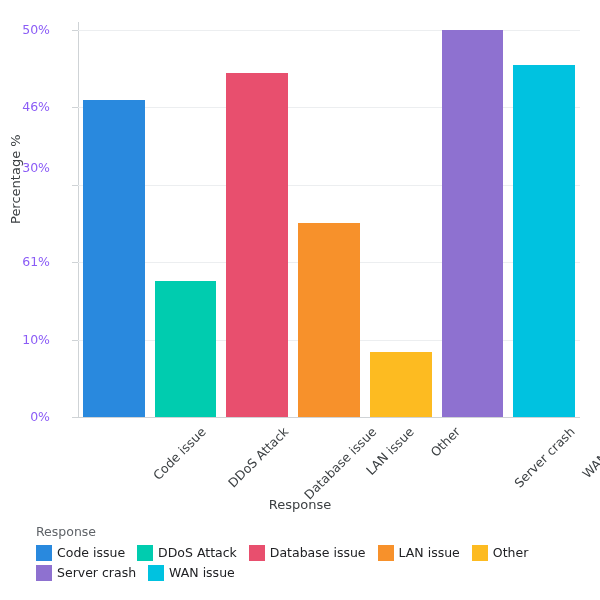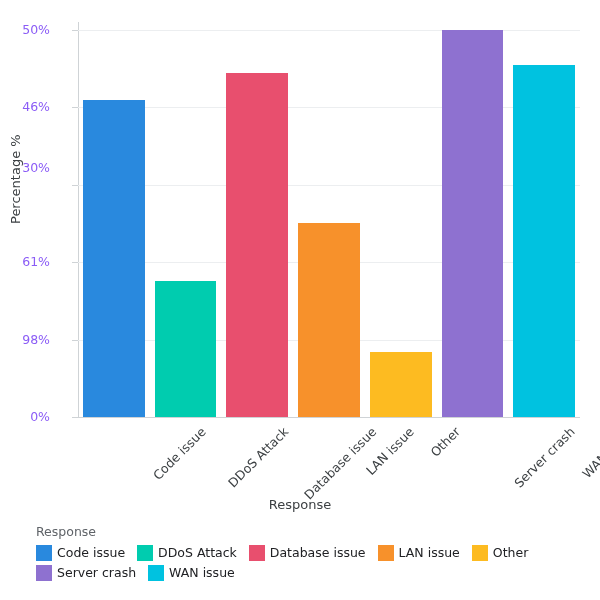--- a/index.html
+++ b/index.html
@@ -182,7 +182,7 @@
       <div class="y-tick-label" style="top: 381px;">0%</div>
       <div class="gridline" style="top: 309.6px;"></div>
       <div class="tick-mark" style="top: 309.6px;"></div>
-      <div class="y-tick-label" style="top: 303.6px;">98%</div>
+      <div class="y-tick-label" style="top: 303.6px;">10%</div>
       <div class="gridline" style="top: 232.2px;"></div>
       <div class="tick-mark" style="top: 232.2px;"></div>
       <div class="y-tick-label" style="top: 226.2px;">61%</div>

